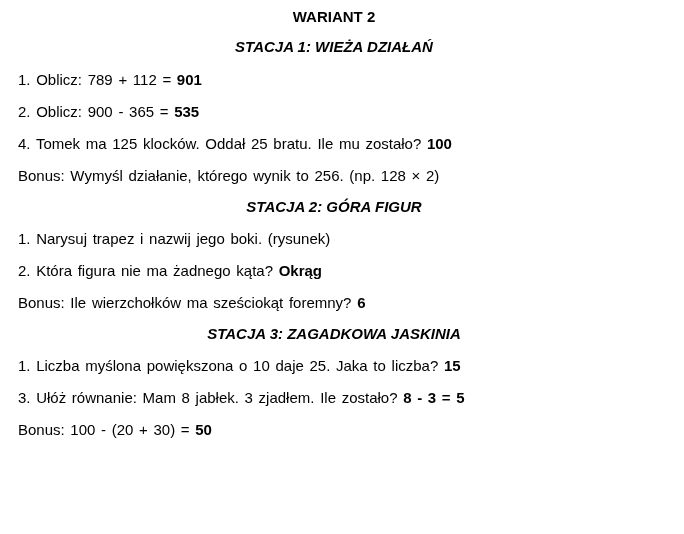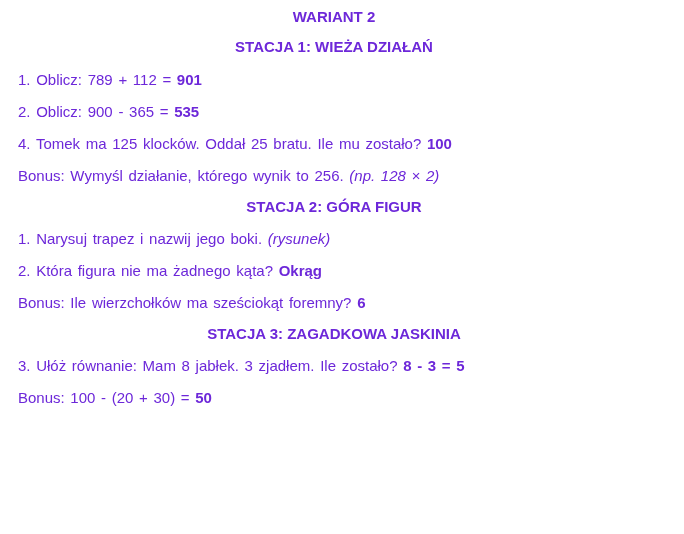--- a/index.html
+++ b/index.html
@@ -13,7 +13,7 @@
     box-sizing: border-box;
     padding: 4px 18px 4px 18px;
     background: #ffffff;
-    color: #6d28d9;
+    color: #000000;
     font-family: "Liberation Sans", sans-serif;
     font-size: 15px;
     line-height: 1.15;

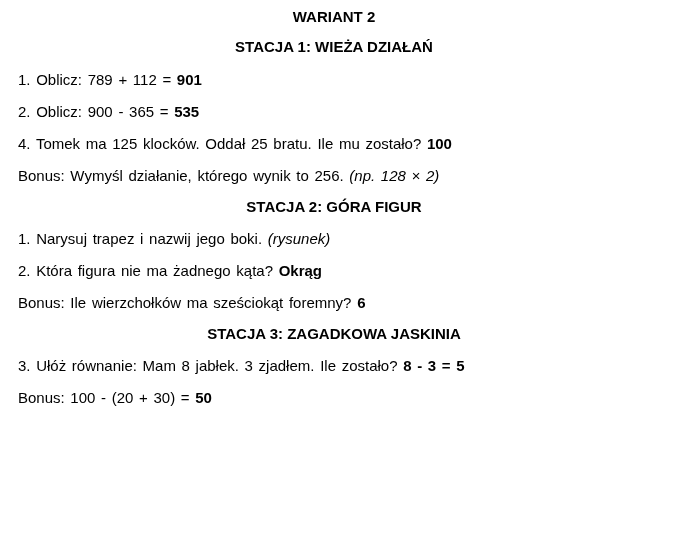--- a/index.html
+++ b/index.html
@@ -30,6 +30,7 @@
     font-weight: bold;
     font-size: 15px;
     margin: 13px 0 13px 0;
+    font-style: italic;
   }
   .line {
     margin: 15px 0 12px 0;

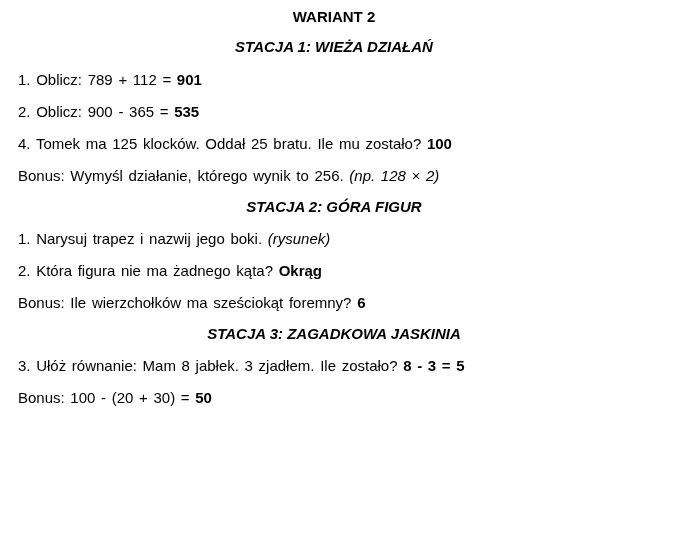--- a/index.html
+++ b/index.html
@@ -39,7 +39,7 @@
   }
   .seg-normal { font-weight: normal; font-style: normal; }
   .seg-bold   { font-weight: bold;   font-style: normal; }
-  .seg-italic { font-weight: normal; font-style: italic; }
+  .seg-italic { font-weight: normal; }
 </style>
 </head>
 <body>

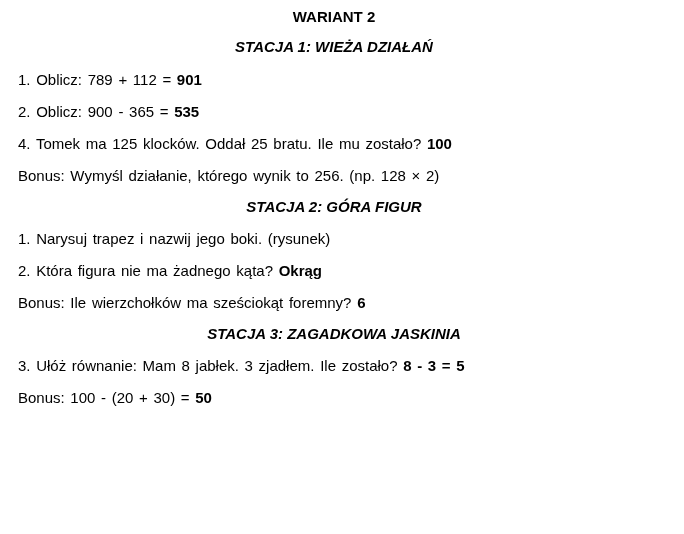--- a/index.html
+++ b/index.html
@@ -57,6 +57,7 @@
       <p class="line"><span class="seg-normal">2. Która figura nie ma żadnego kąta? </span><span class="seg-bold">Okrąg</span></p>
       <p class="line"><span class="seg-normal">Bonus: Ile wierzchołków ma sześciokąt foremny? </span><span class="seg-bold">6</span></p>
       <h2 class="section-heading">STACJA 3: ZAGADKOWA JASKINIA</h2>
+      <p class="line"><span class="seg-normal">1. Liczba myślona powiększona o 10 daje 25. Jaka to liczba? </span><span class="seg-bold">15</span></p>
       <p class="line"><span class="seg-normal">3. Ułóż równanie: Mam 8 jabłek. 3 zjadłem. Ile zostało? </span><span class="seg-bold">8 - 3 = 5</span></p>
       <p class="line"><span class="seg-normal">Bonus: 100 - (20 + 30) = </span><span class="seg-bold">50</span></p>
     </div>

